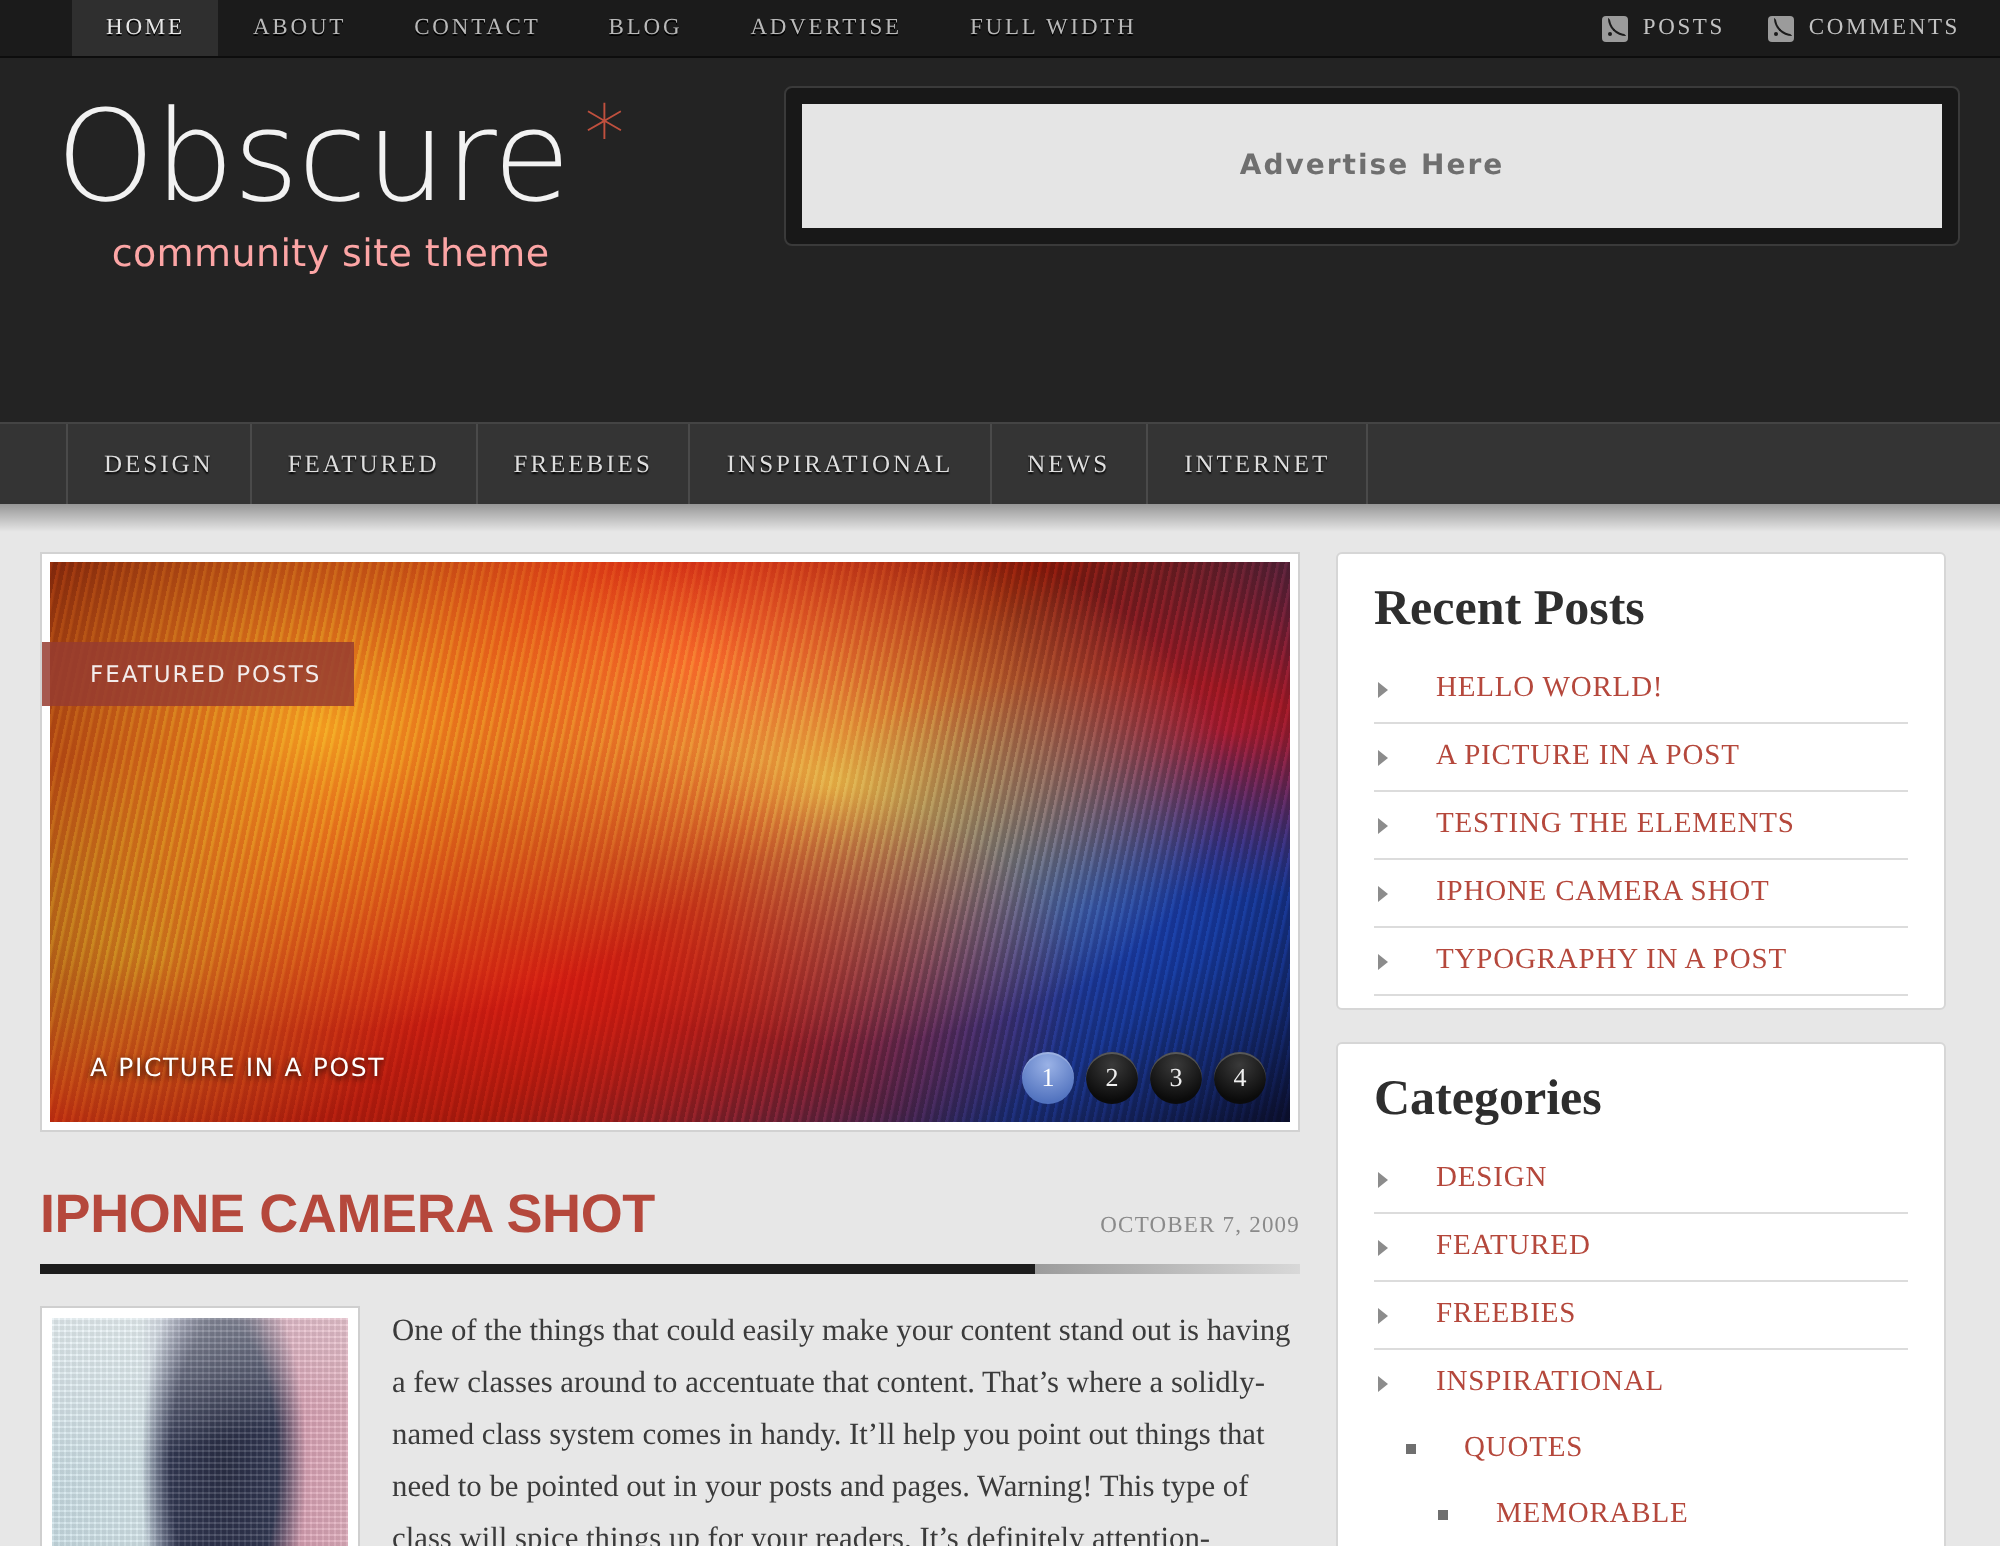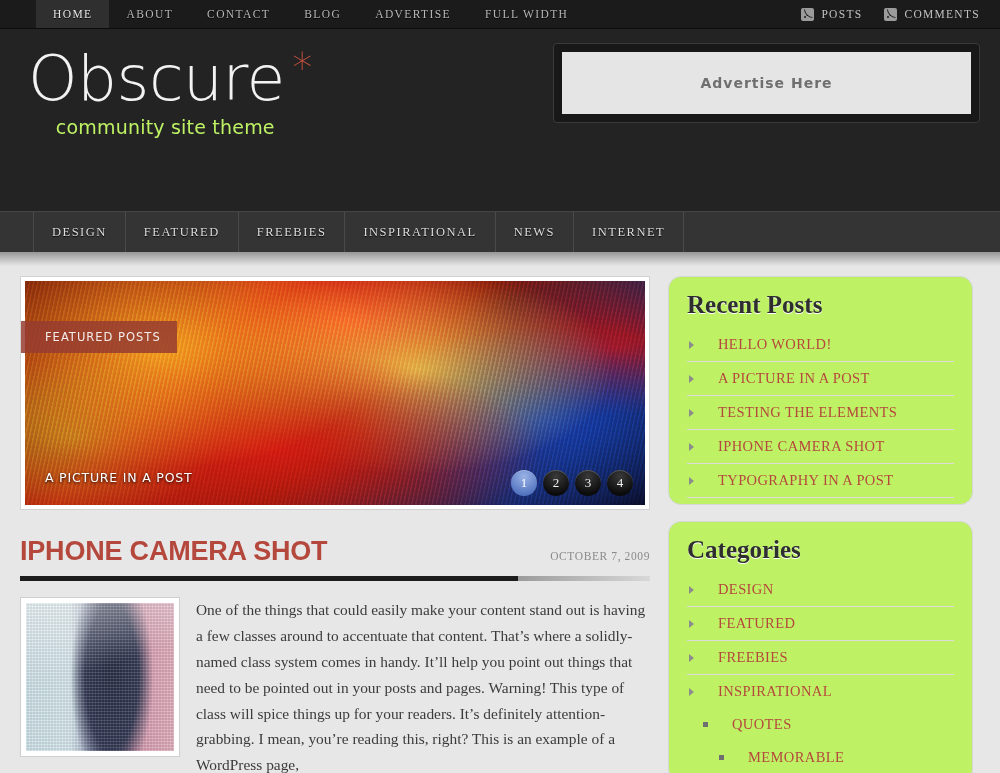--- a/index.html
+++ b/index.html
@@ -141,7 +141,7 @@
     position: absolute;
     right: 20px;
     top: 14px;
-    width: 427px;
+    width: 588px;
     height: 80px;
     background: #181818;
     border: 1px solid #3a3a3a;

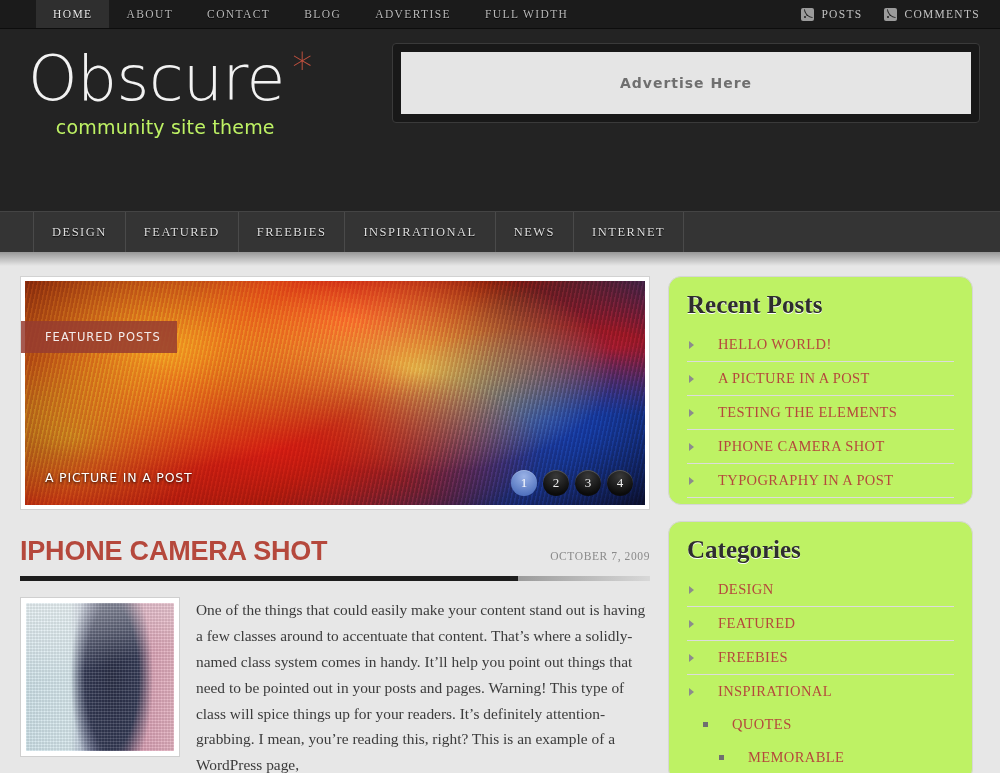--- a/index.html
+++ b/index.html
@@ -130,7 +130,7 @@
   .logo-tagline {
     font-family: "DejaVu Sans", sans-serif;
     font-size: 19px;
-    color: #bef264;
+    color: #fca5a5;
     text-align: right;
     margin-top: 6px;
     padding-right: 10px;

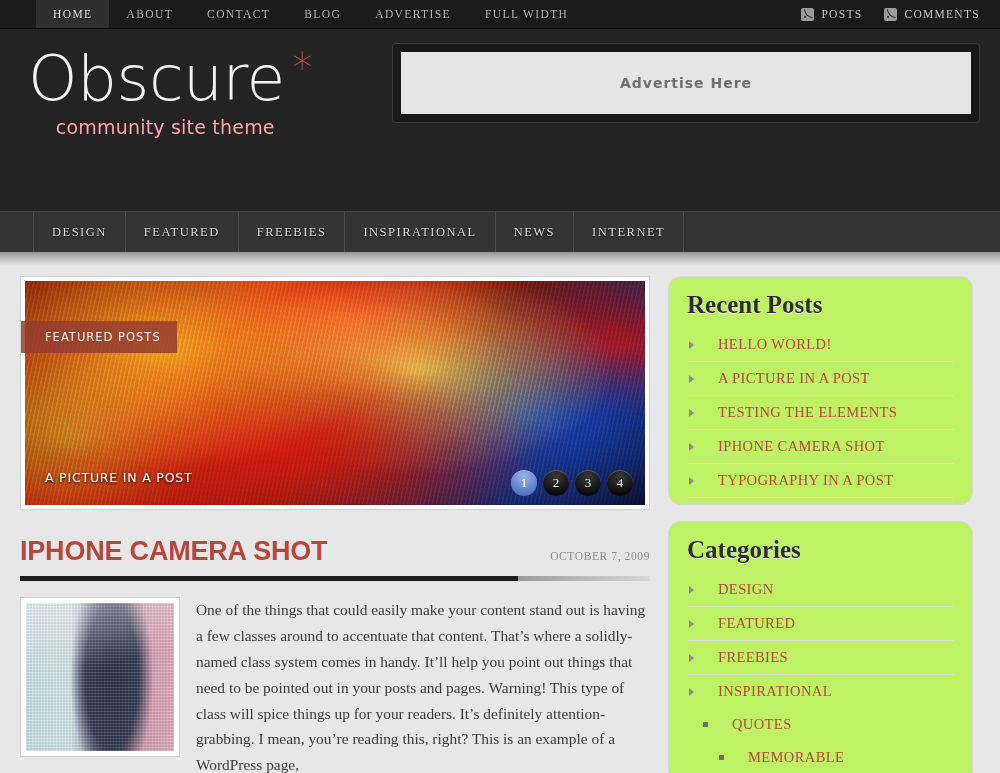--- a/index.html
+++ b/index.html
@@ -347,9 +347,9 @@
 
   
   .widget {
-    background: #bef264;
+    background: #ffffff;
     border: 1px solid #d6d6d6;
-    border-radius: 13px;
+    border-radius: 3px;
     padding: 14px 18px 6px 18px;
     margin-bottom: 16px;
   }

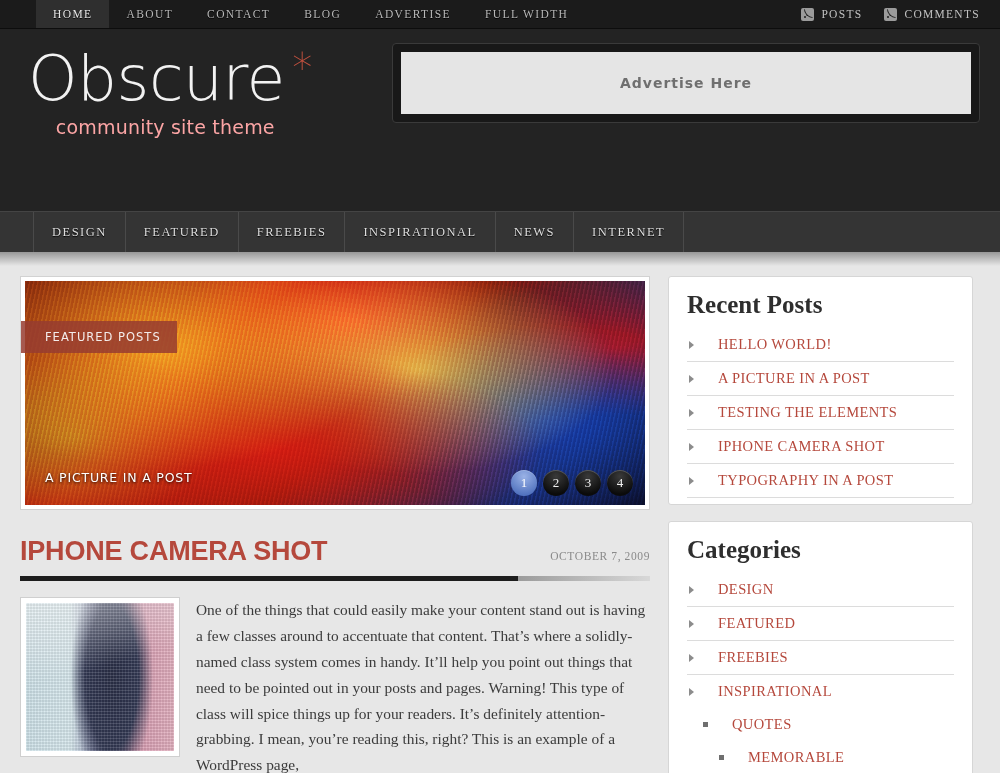--- a/index.html
+++ b/index.html
@@ -210,7 +210,7 @@
     background: #fff;
     border: 1px solid #d2d2d2;
     padding: 4px;
-    height: 234px;
+    height: 290px;
   }
   .slider-img {
     position: relative;

